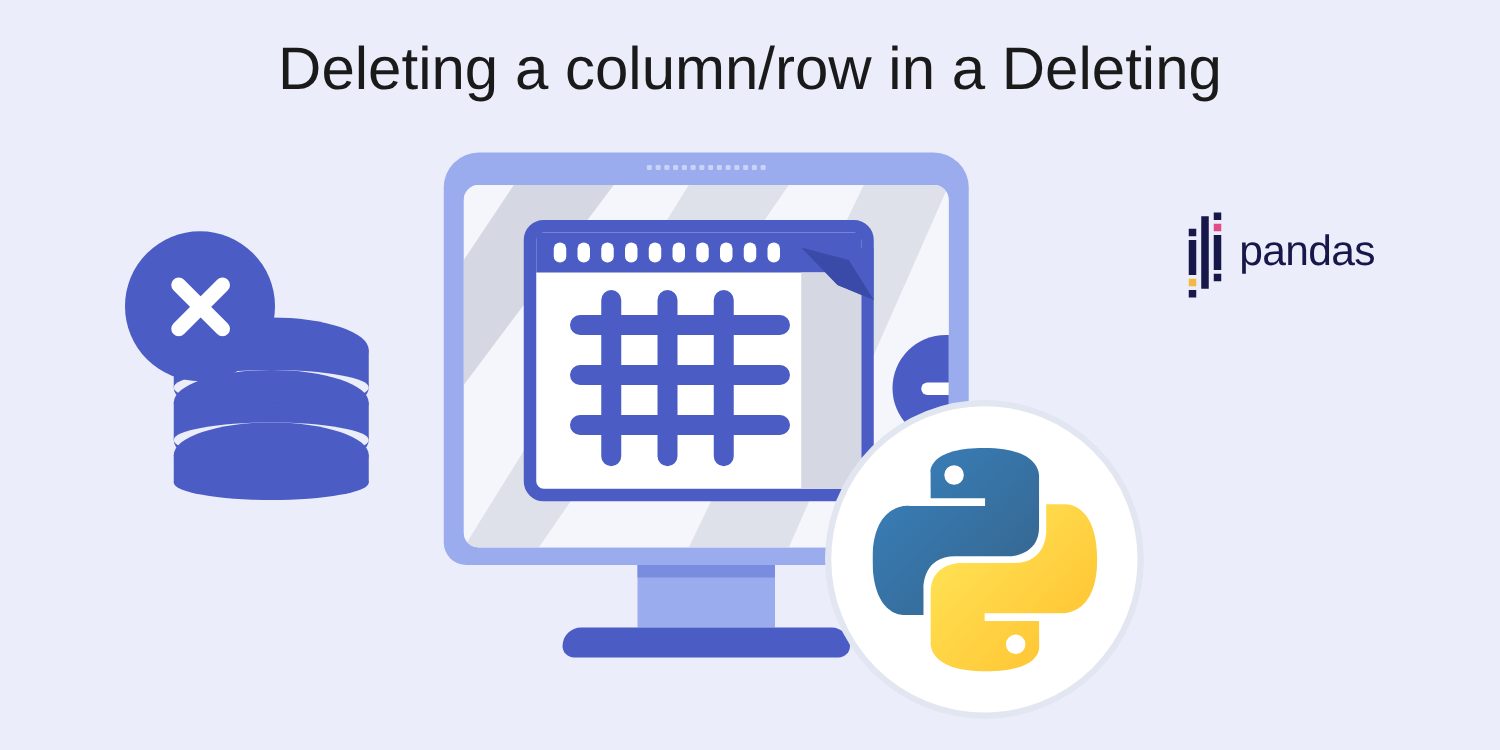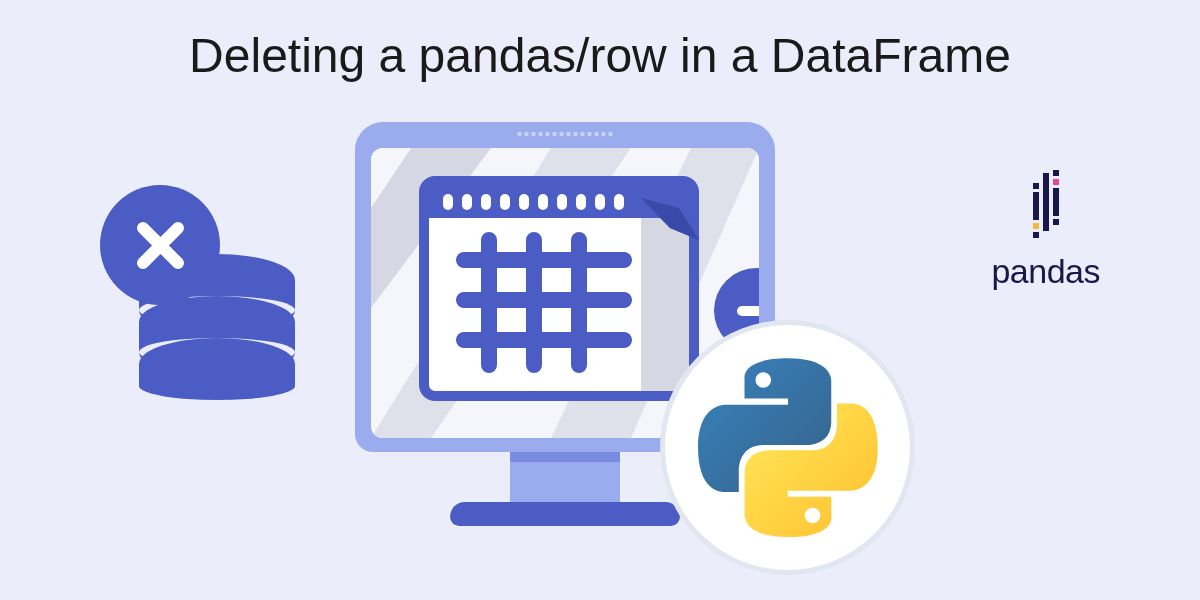--- a/index.html
+++ b/index.html
@@ -226,7 +226,7 @@
 </head>
 <body>
 
-<h1 class="title">Deleting a pandas/row in a DataFrame</h1>
+<h1 class="title">Deleting a column/row in a Deleting</h1>
 
 <div class="pandas-logo">
   <div class="pandas-mark">

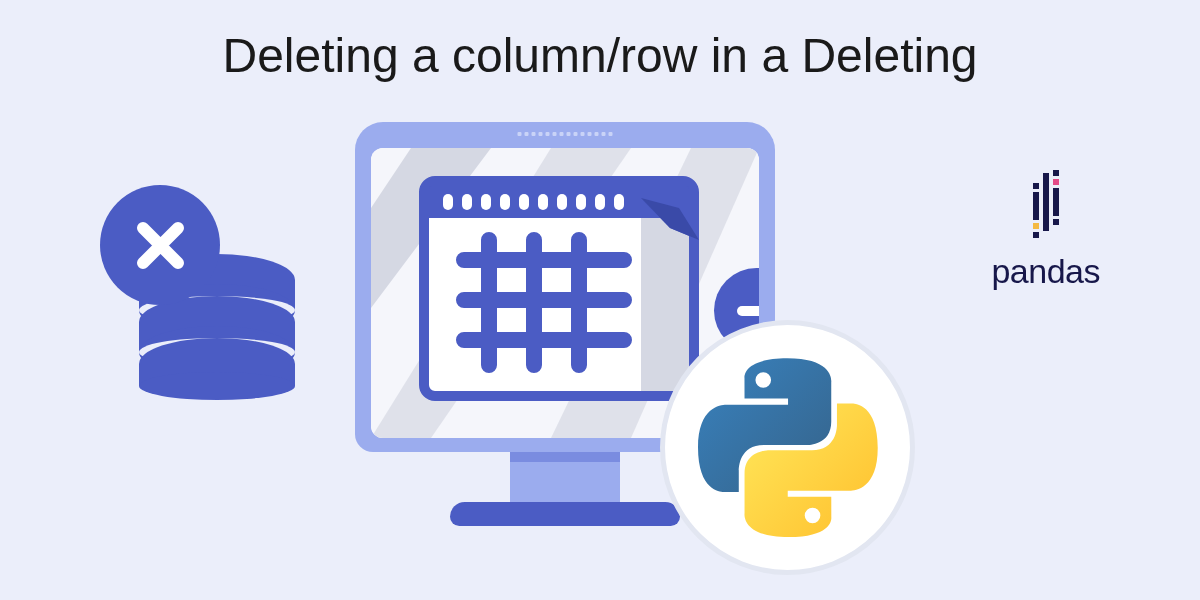--- a/index.html
+++ b/index.html
@@ -28,7 +28,6 @@
     display: flex;
     align-items: center;
     gap: 14px;
-    flex-direction: column;
   }
   .pandas-mark {
     display: flex;

